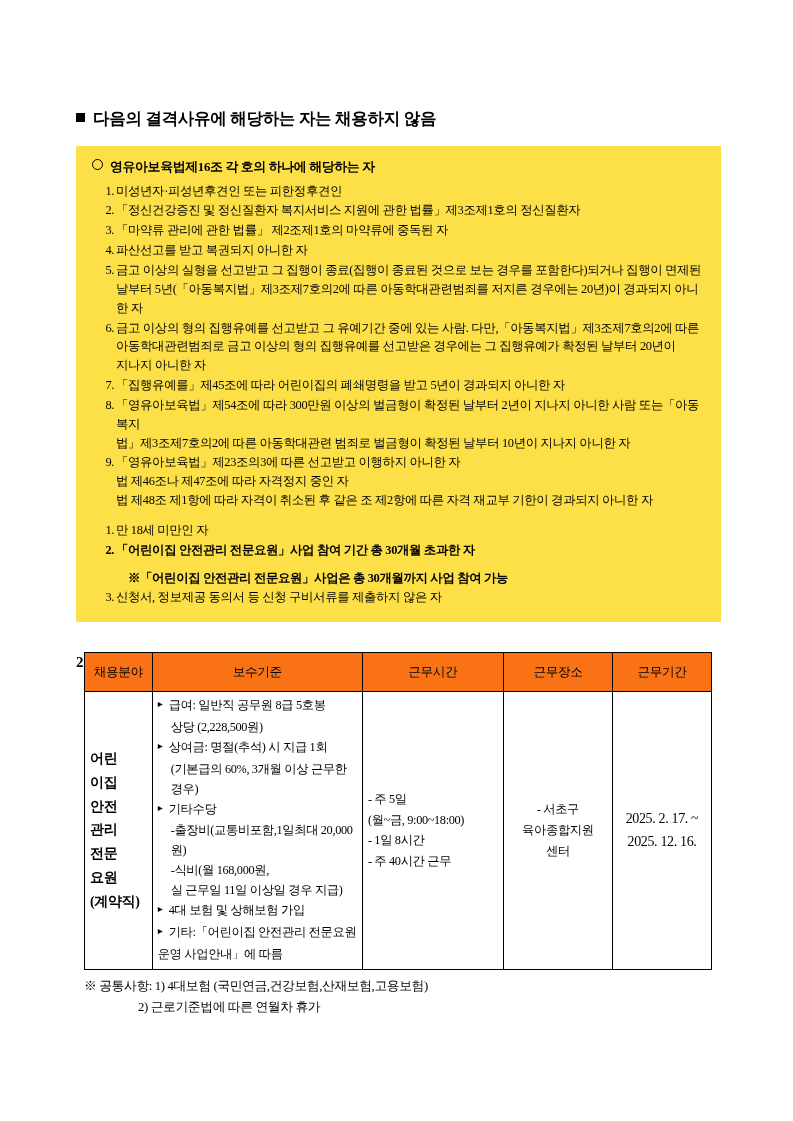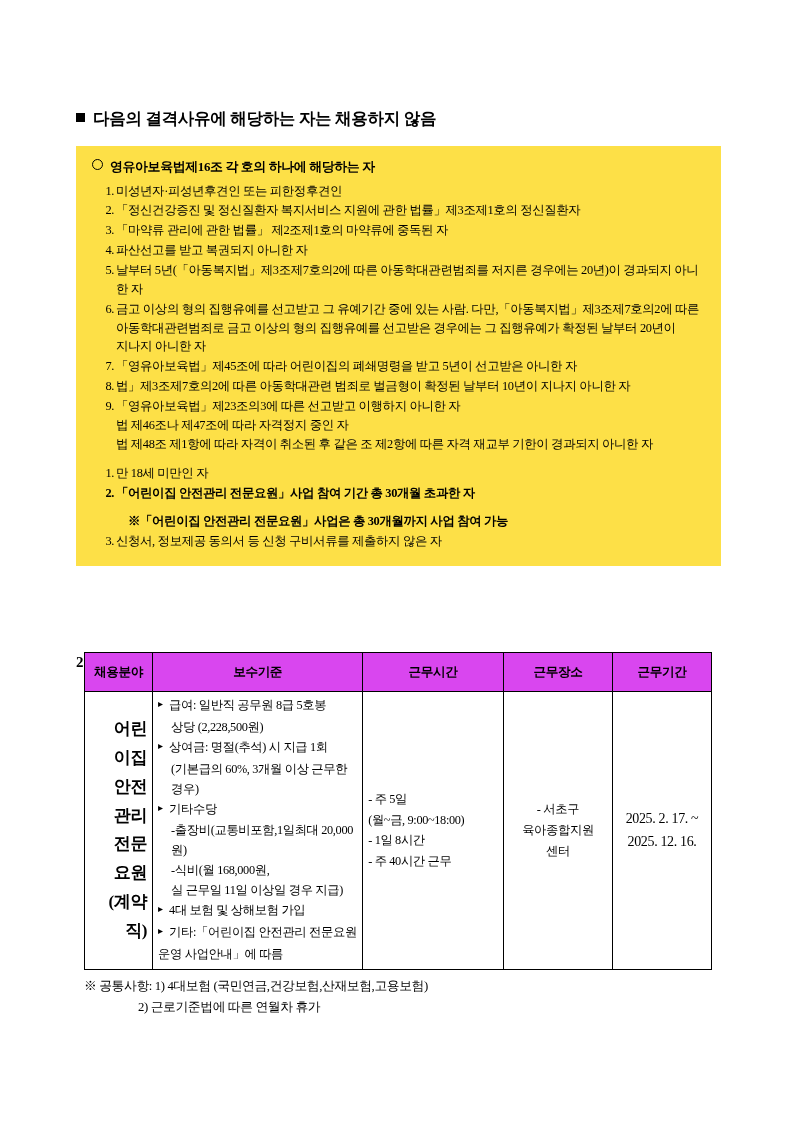--- a/index.html
+++ b/index.html
@@ -224,6 +224,7 @@
         </li>
       <li>
           <span class="num">5.</span>
+          <span class="cont">금고 이상의 실형을 선고받고 그 집행이 종료(집행이 종료된 것으로 보는 경우를 포함한다)되거나 집행이 면제된</span>
           <span class="cont">날부터 5년(「아동복지법」제3조제7호의2에 따른 아동학대관련범죄를 저지른 경우에는 20년)이 경과되지 아니한 자</span>
         </li>
       <li>

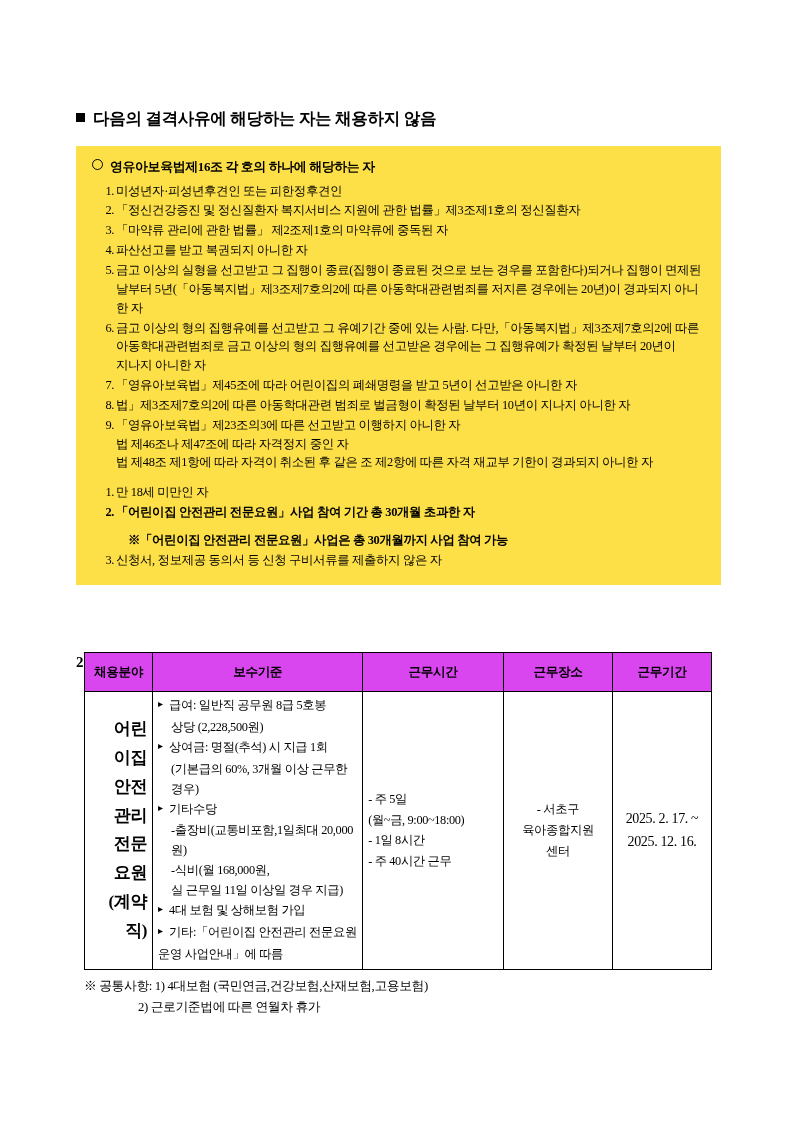--- a/index.html
+++ b/index.html
@@ -235,7 +235,7 @@
         </li>
       <li>
           <span class="num">7.</span>
-          <span class="cont">「영유아보육법」제45조에 따라 어린이집의 폐쇄명령을 받고 5년이 선고받은 아니한 자</span>
+          <span class="cont">「집행유예를」제45조에 따라 어린이집의 폐쇄명령을 받고 5년이 경과되지 아니한 자</span>
         </li>
       <li>
           <span class="num">8.</span>

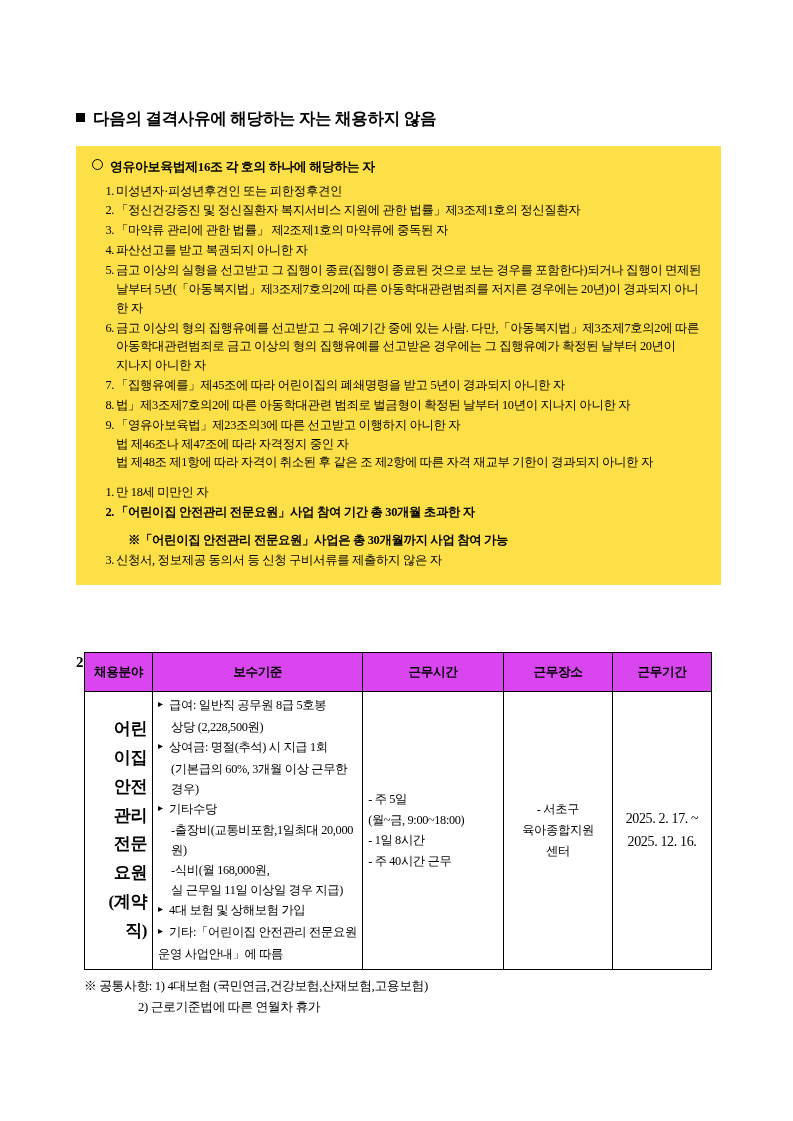--- a/index.html
+++ b/index.html
@@ -239,6 +239,7 @@
         </li>
       <li>
           <span class="num">8.</span>
+          <span class="cont">「영유아보육법」제54조에 따라 300만원 이상의 벌금형이 확정된 날부터 2년이 지나지 아니한 사람 또는「아동복지</span>
           <span class="cont">법」제3조제7호의2에 따른 아동학대관련 범죄로 벌금형이 확정된 날부터 10년이 지나지 아니한 자</span>
         </li>
       <li>

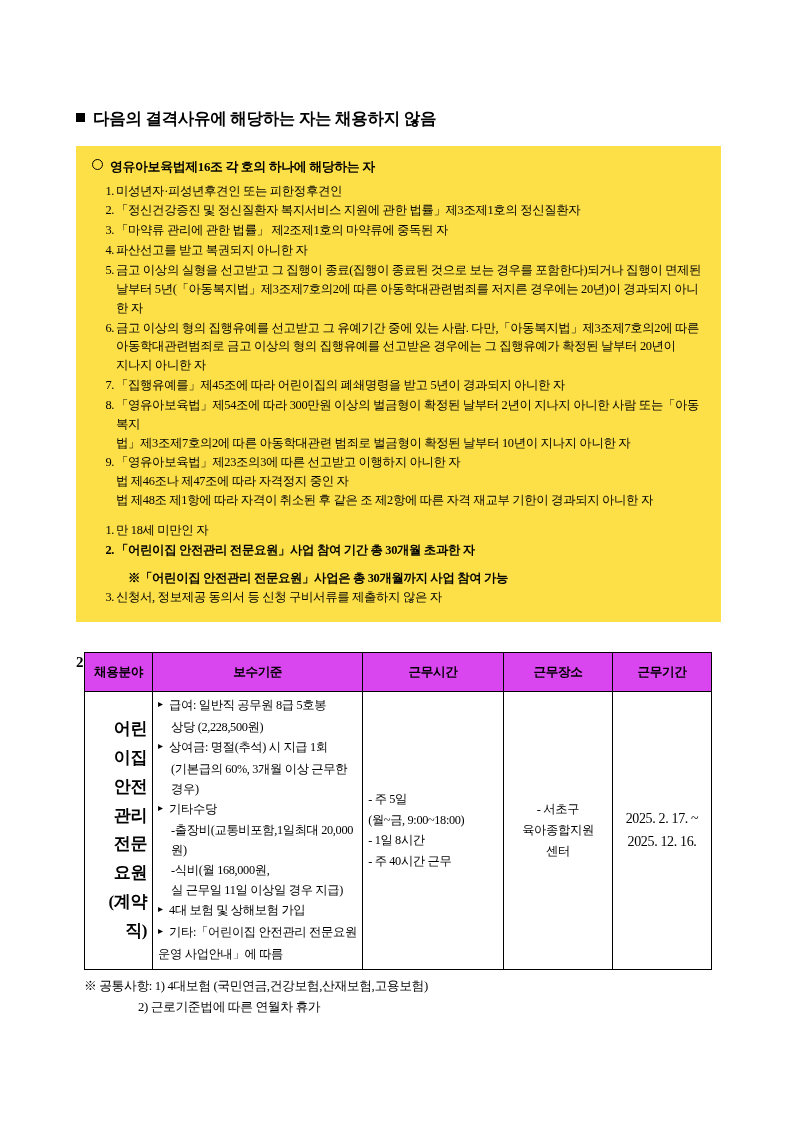--- a/index.html
+++ b/index.html
@@ -122,9 +122,9 @@
     vertical-align: middle;
   }
   table.pay thead th {
-    background: #d946ef;
+    background: #f97316;
     text-align: center;
-    font-weight: bold;
+    font-weight: normal;
     height: 30px;
     font-size: 12.6px;
   }

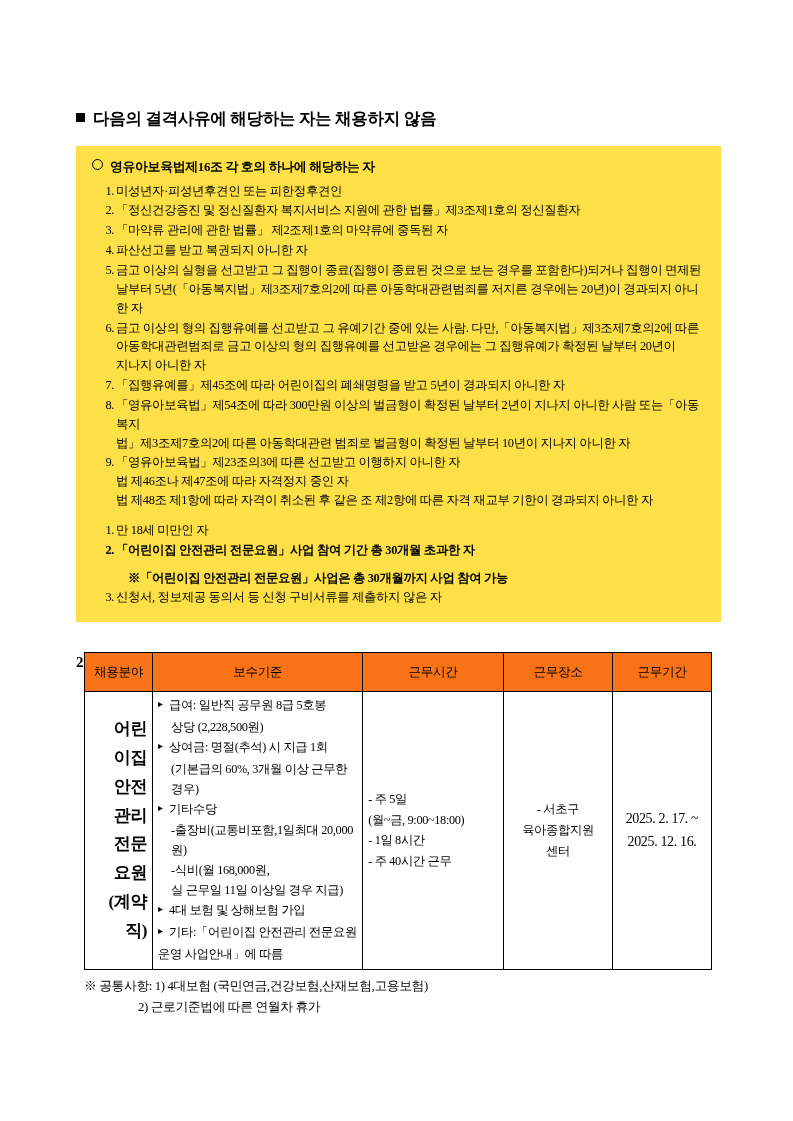--- a/index.html
+++ b/index.html
@@ -130,10 +130,10 @@
   }
   td.field {
     width: 62px;
-    text-align: right;
+    text-align: left;
     font-weight: bold;
     line-height: 1.7;
-    font-size: 17px;
+    font-size: 14px;
   }
   td.pay-detail {
     width: 218px;

